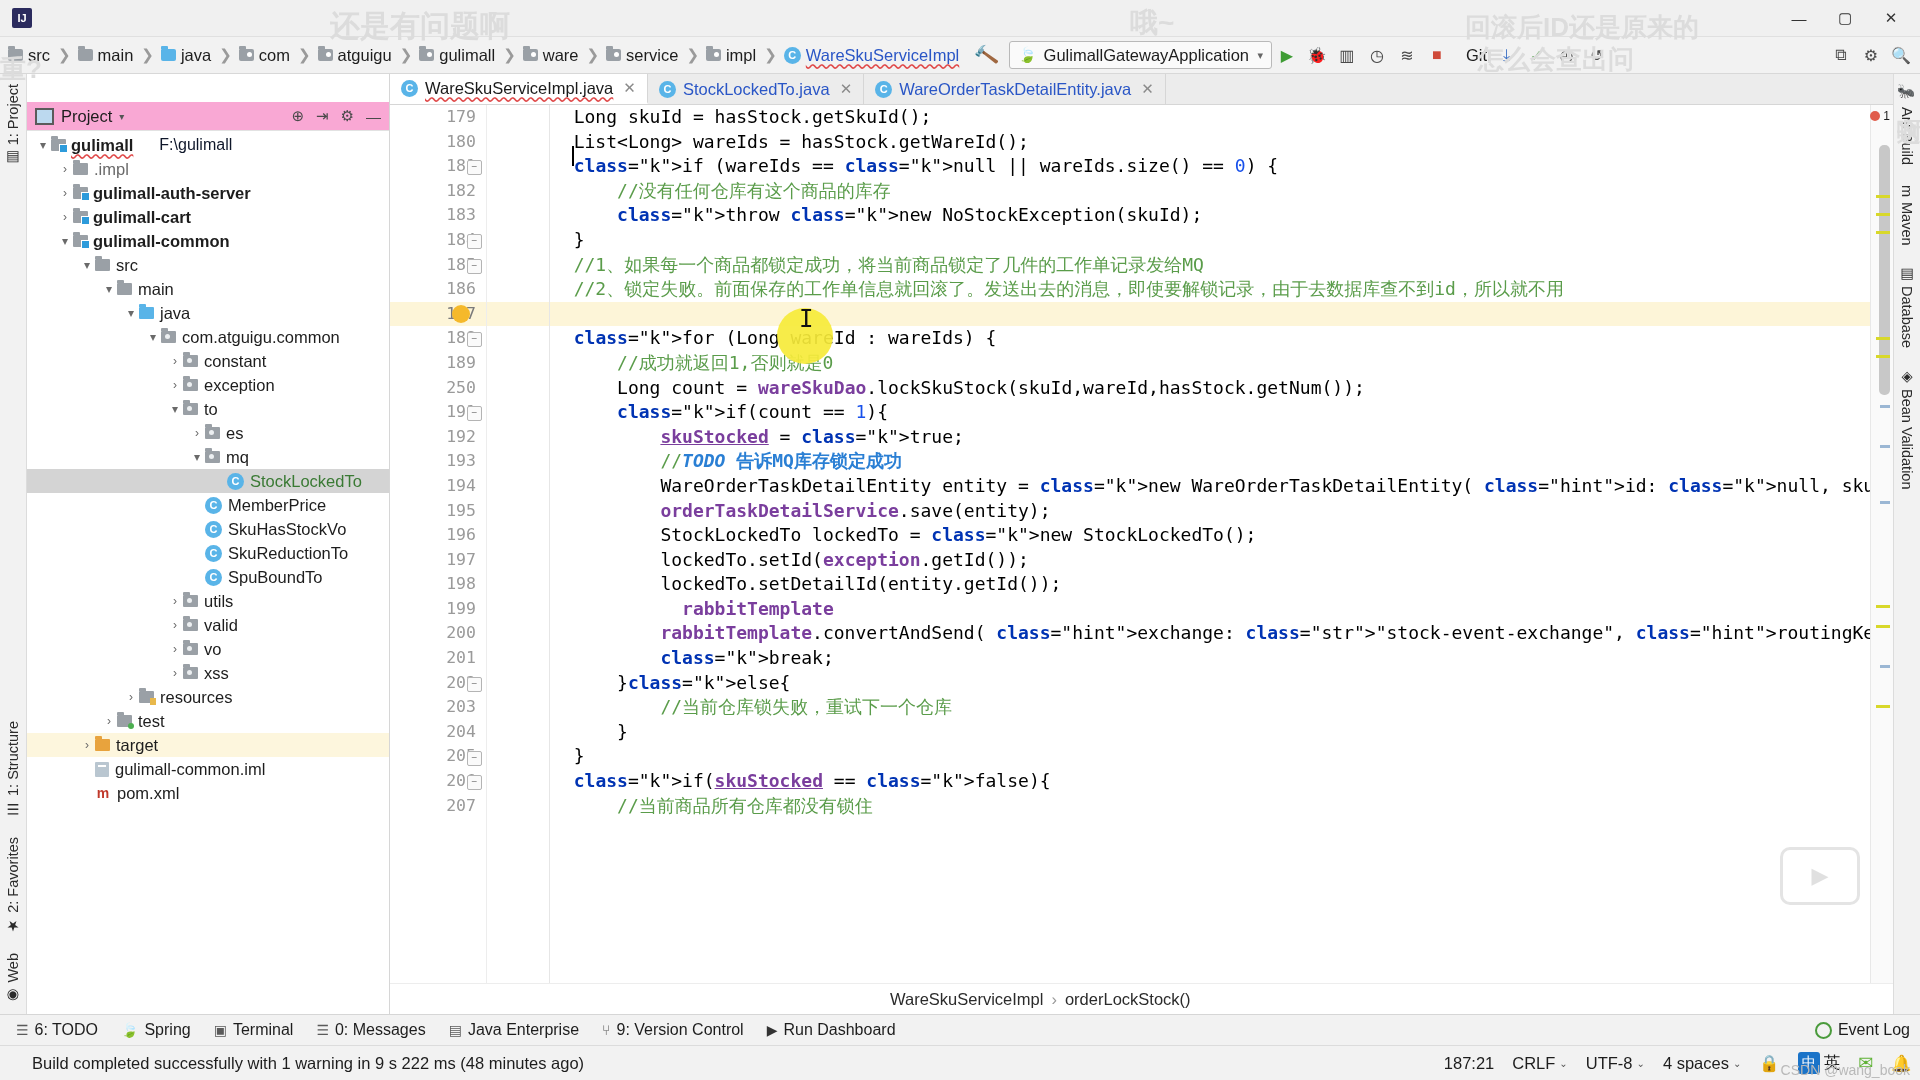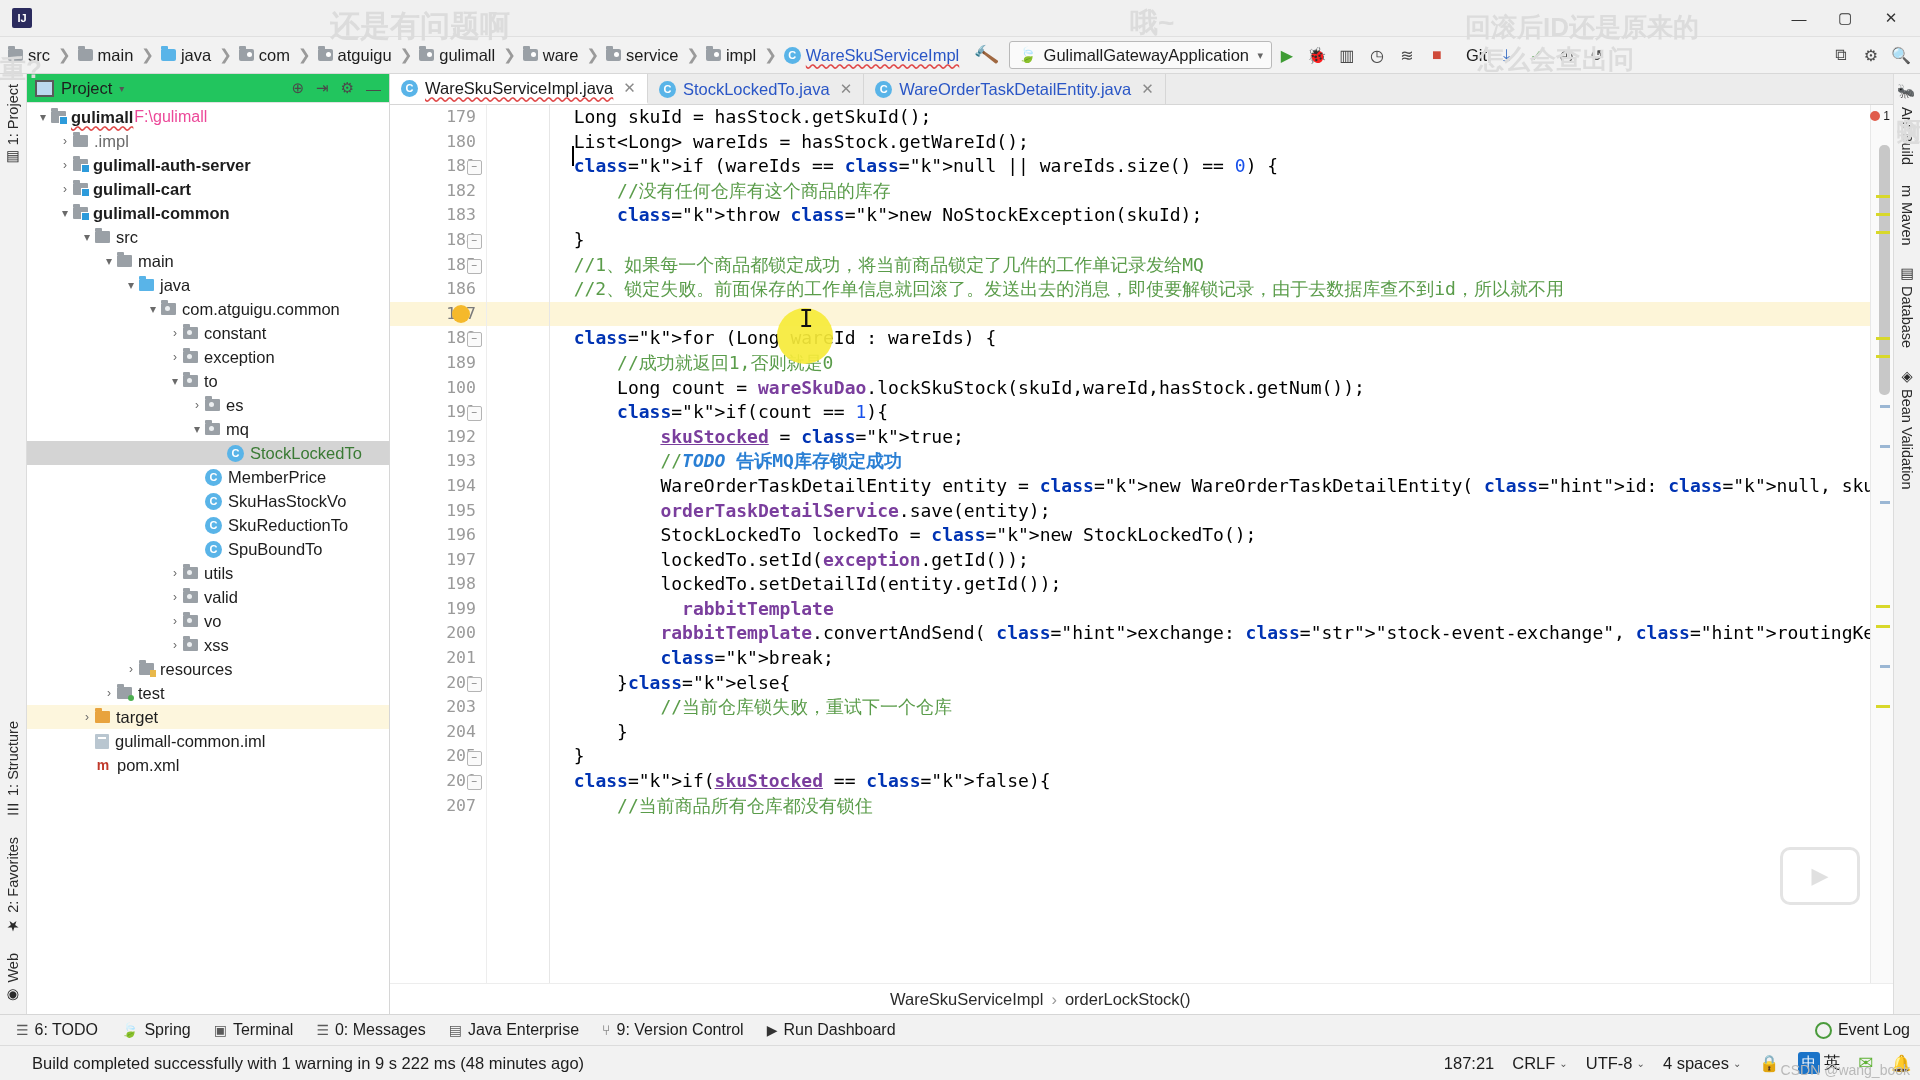--- a/index.html
+++ b/index.html
@@ -55,7 +55,7 @@
 
   
   .project{width:362px;display:flex;flex-direction:column;background:#fff;border-right:1px solid #d6d6d6;flex:none;}
-  .proj-head{height:28px;display:flex;align-items:center;gap:7px;padding:0 8px;background:#22c55e;border-bottom:1px solid #e2e2e2;flex:none;}
+  .proj-head{height:28px;display:flex;align-items:center;gap:7px;padding:0 8px;background:#f9a8d4;border-bottom:1px solid #e2e2e2;flex:none;margin-top:28px;}
   .proj-head .ttl{font-size:16.5px;color:#1d1d1d;}
   .proj-head .caret{font-size:10px;color:#555;}
   .proj-head-right{margin-left:auto;display:flex;gap:12px;align-items:center;color:#4a4a4a;font-size:15px;}

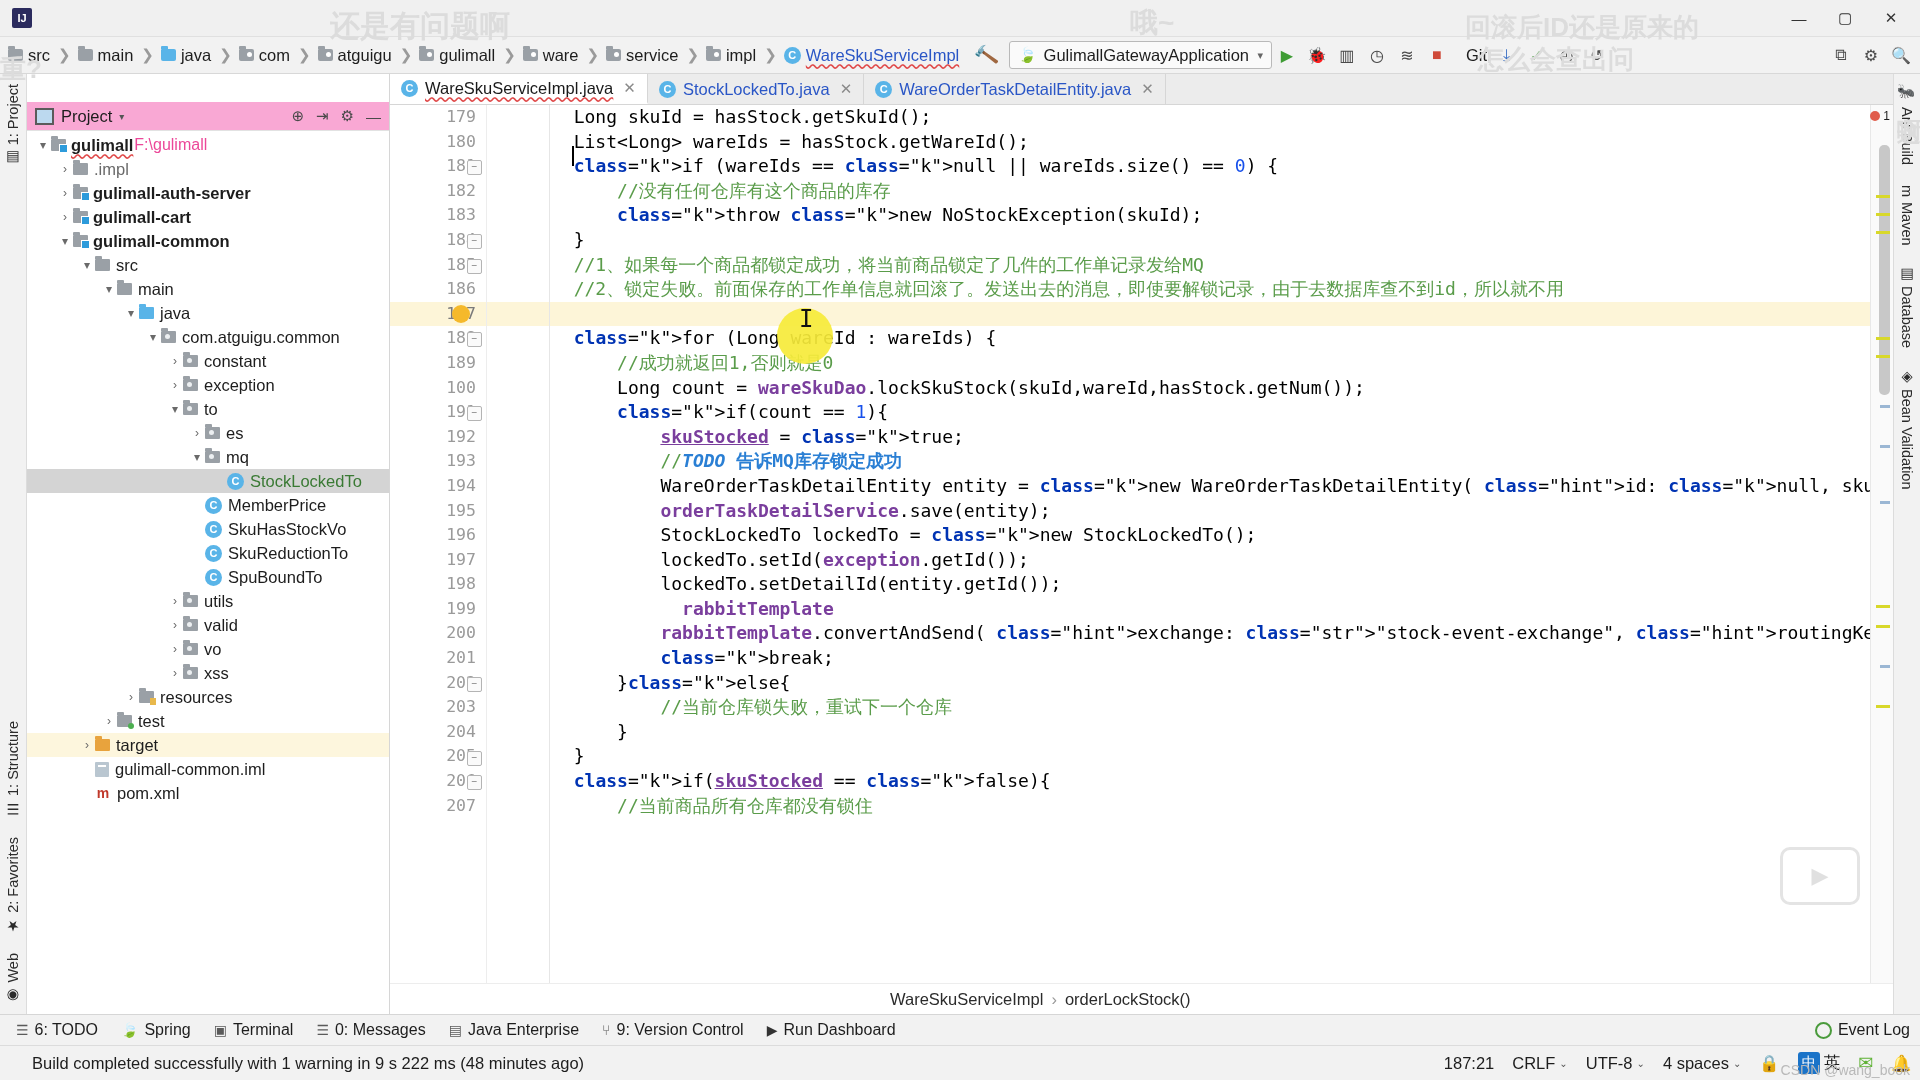--- a/index.html
+++ b/index.html
@@ -80,7 +80,7 @@
   .lbl{font-size:16.5px;color:#1d1d1d;}
   .lbl.b{font-weight:bold;}
   .lbl.g{color:#3a7a34;}
-  .lbl.muted{color:#ec4899;font-weight:normal;margin-left:1px;font-size:16px;}
+  .lbl.muted{color:#0f172a;font-weight:normal;margin-left:26px;font-size:16px;}
   .iml-ic{width:14px;height:15px;background:#b9c6d0;border-radius:1px;margin-right:6px;flex:none;position:relative;}
   .iml-ic:after{content:"";position:absolute;inset:3px 3px auto 3px;height:2px;background:#fff;}
   .mvn-ic{width:16px;height:16px;margin-right:6px;flex:none;color:#c0392b;font-size:14px;font-weight:bold;display:flex;align-items:center;justify-content:center;}

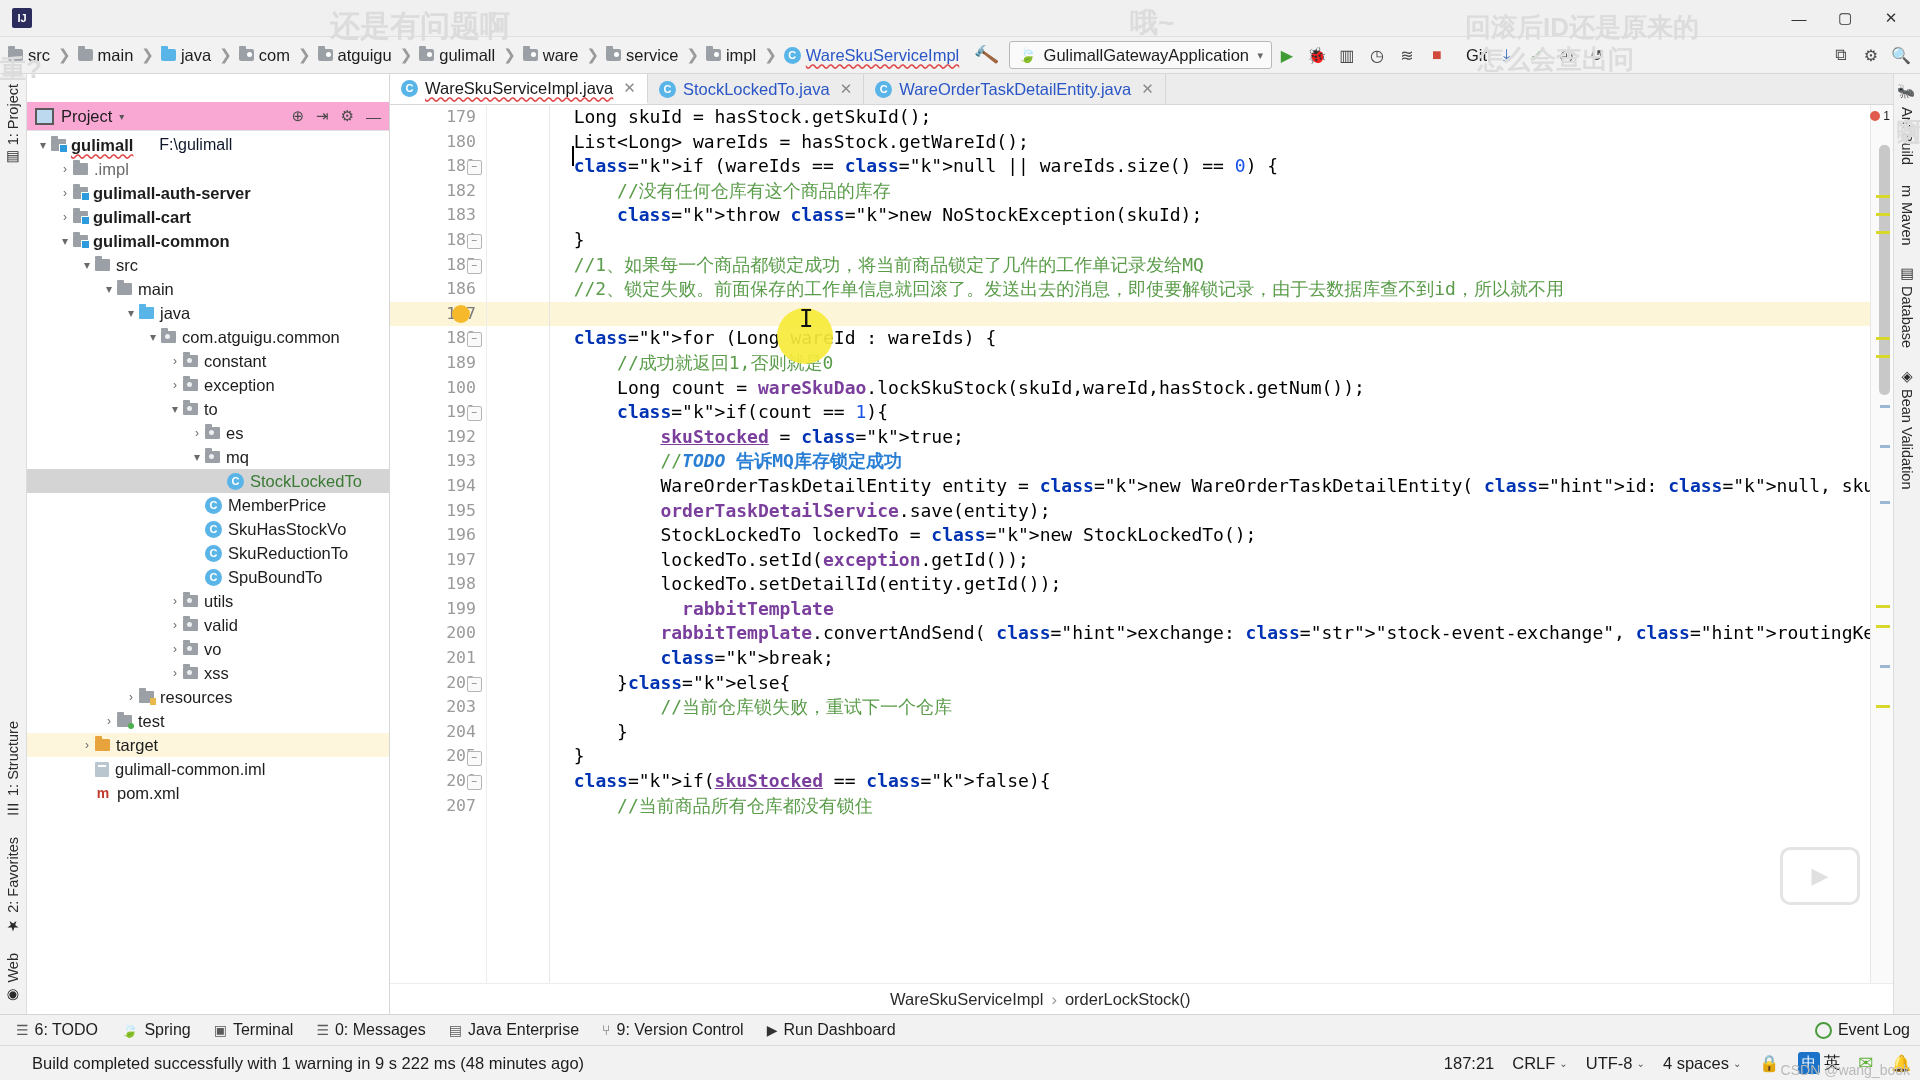--- a/index.html
+++ b/index.html
@@ -479,7 +479,7 @@
             <div class="gutnum cur">187</div>
             <div class="gutnum">188</div>
             <div class="gutnum">189</div>
-            <div class="gutnum">100</div>
+            <div class="gutnum">250</div>
             <div class="gutnum">191</div>
             <div class="gutnum">192</div>
             <div class="gutnum">193</div>

